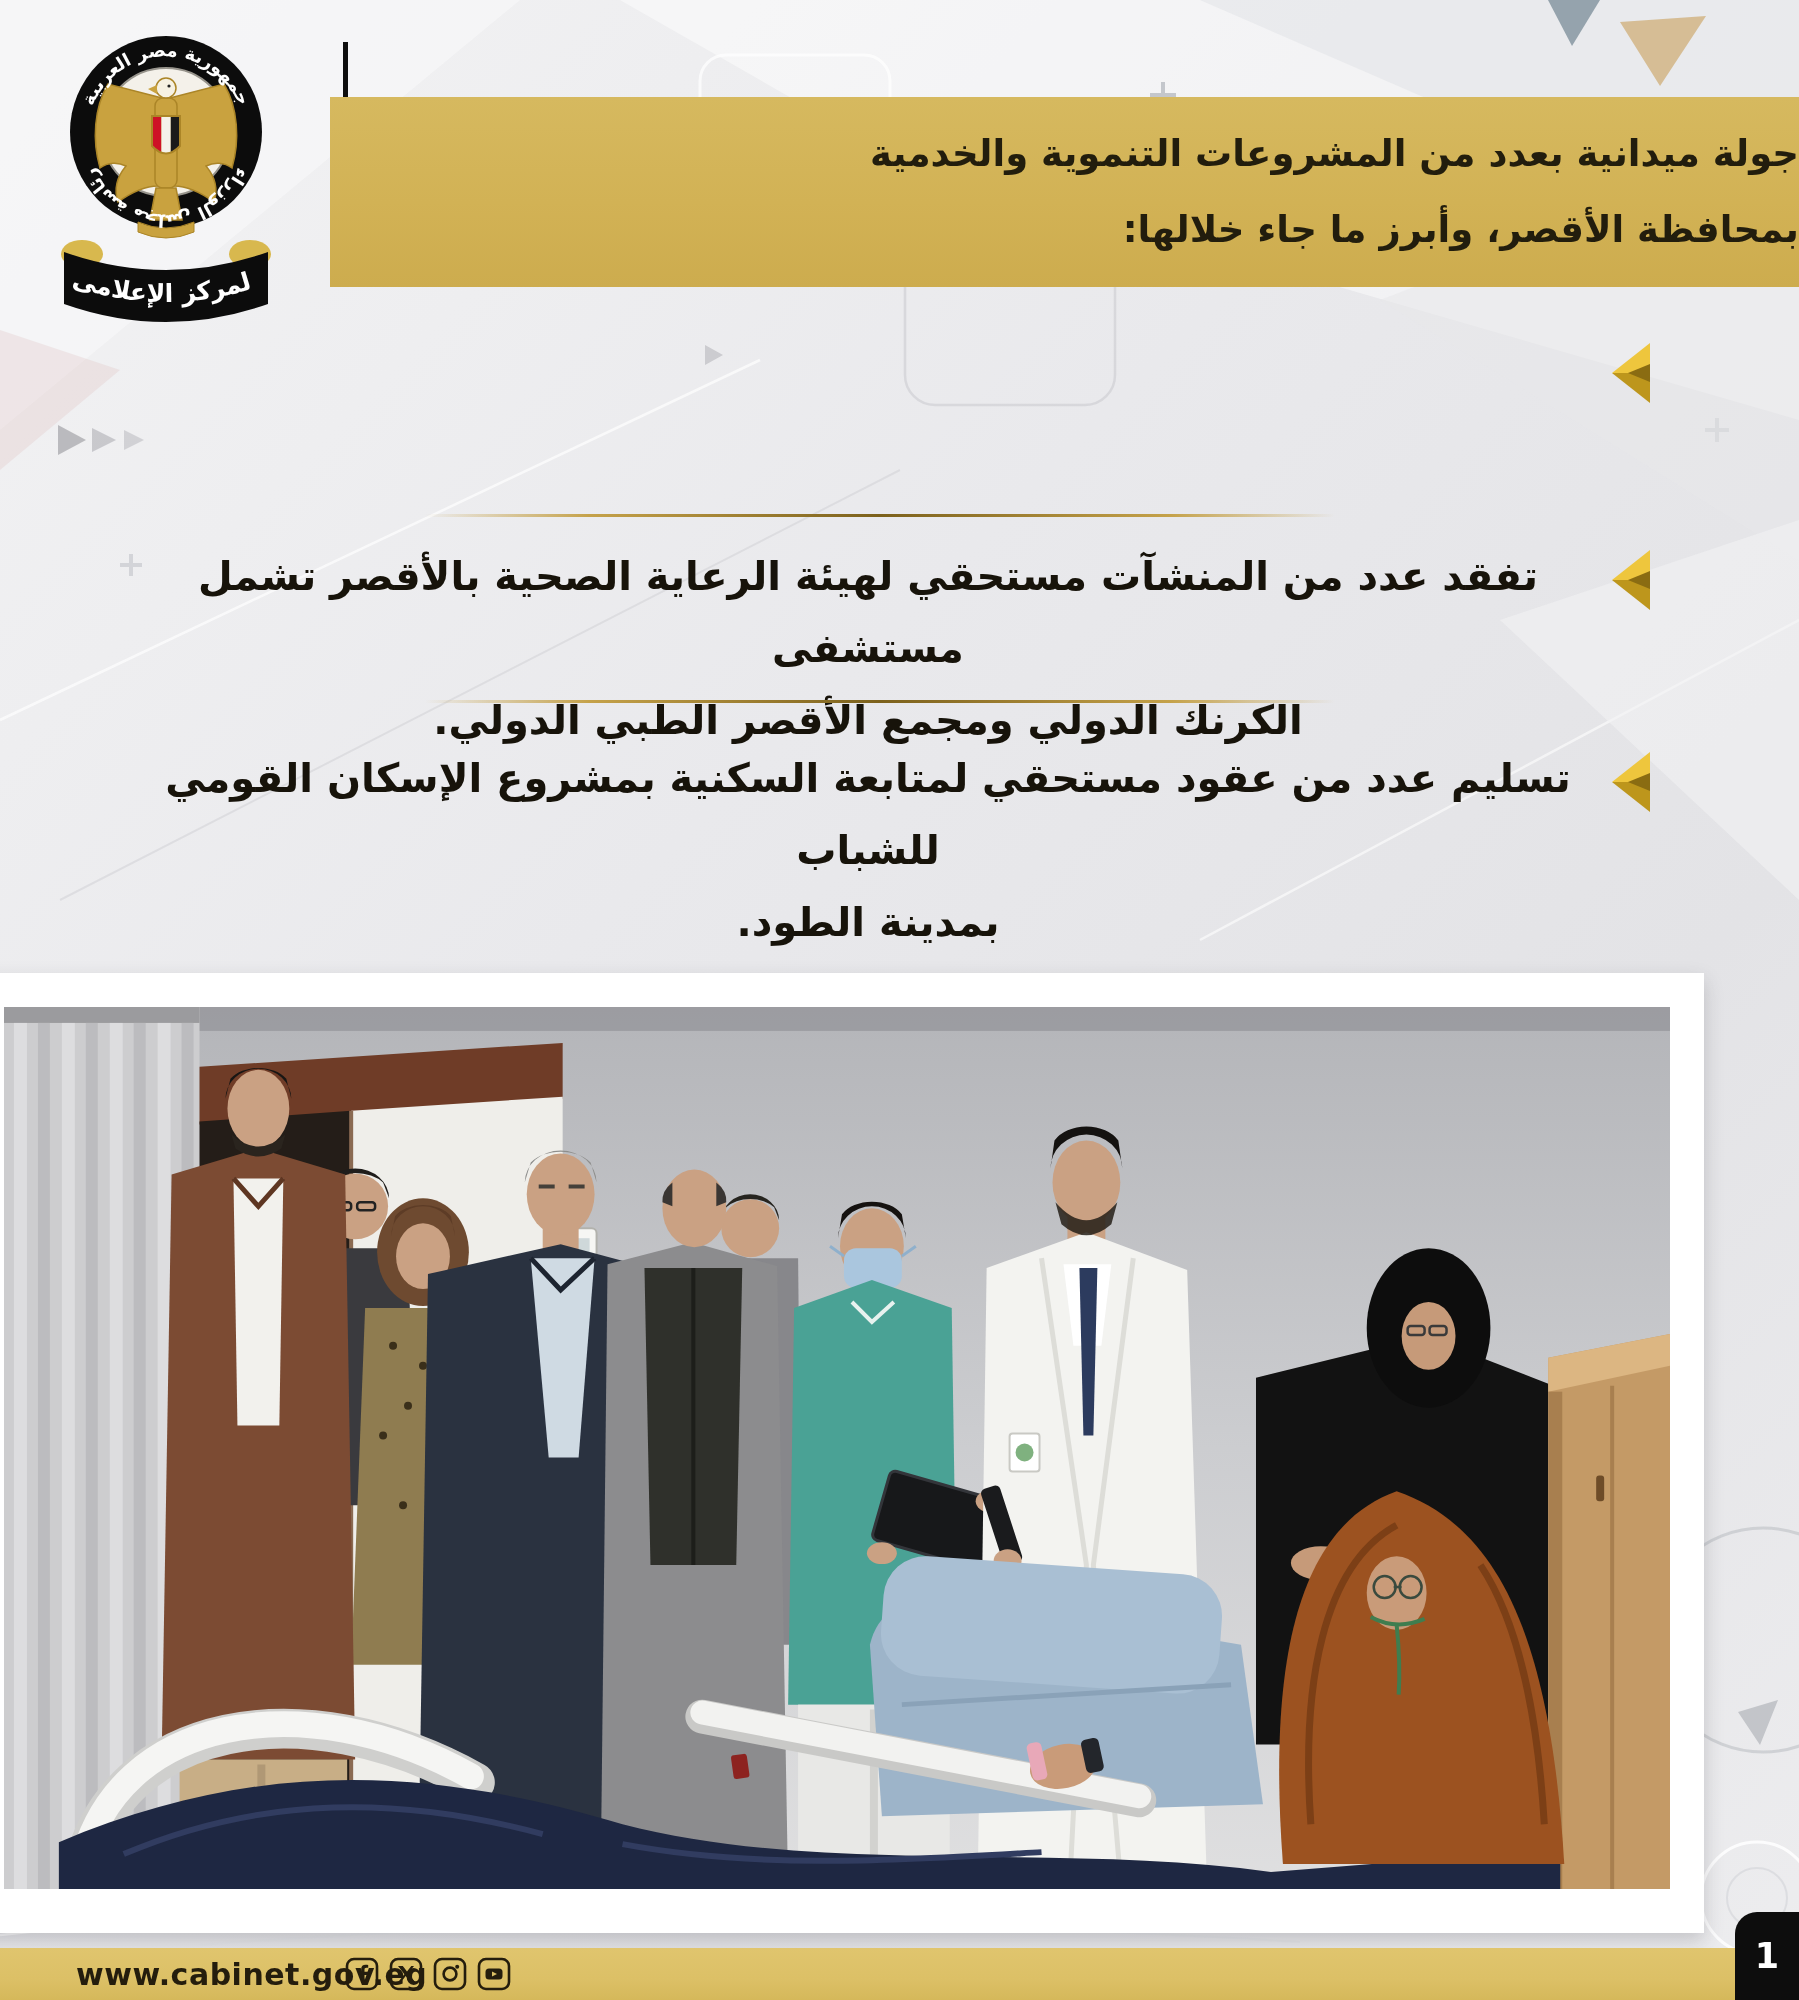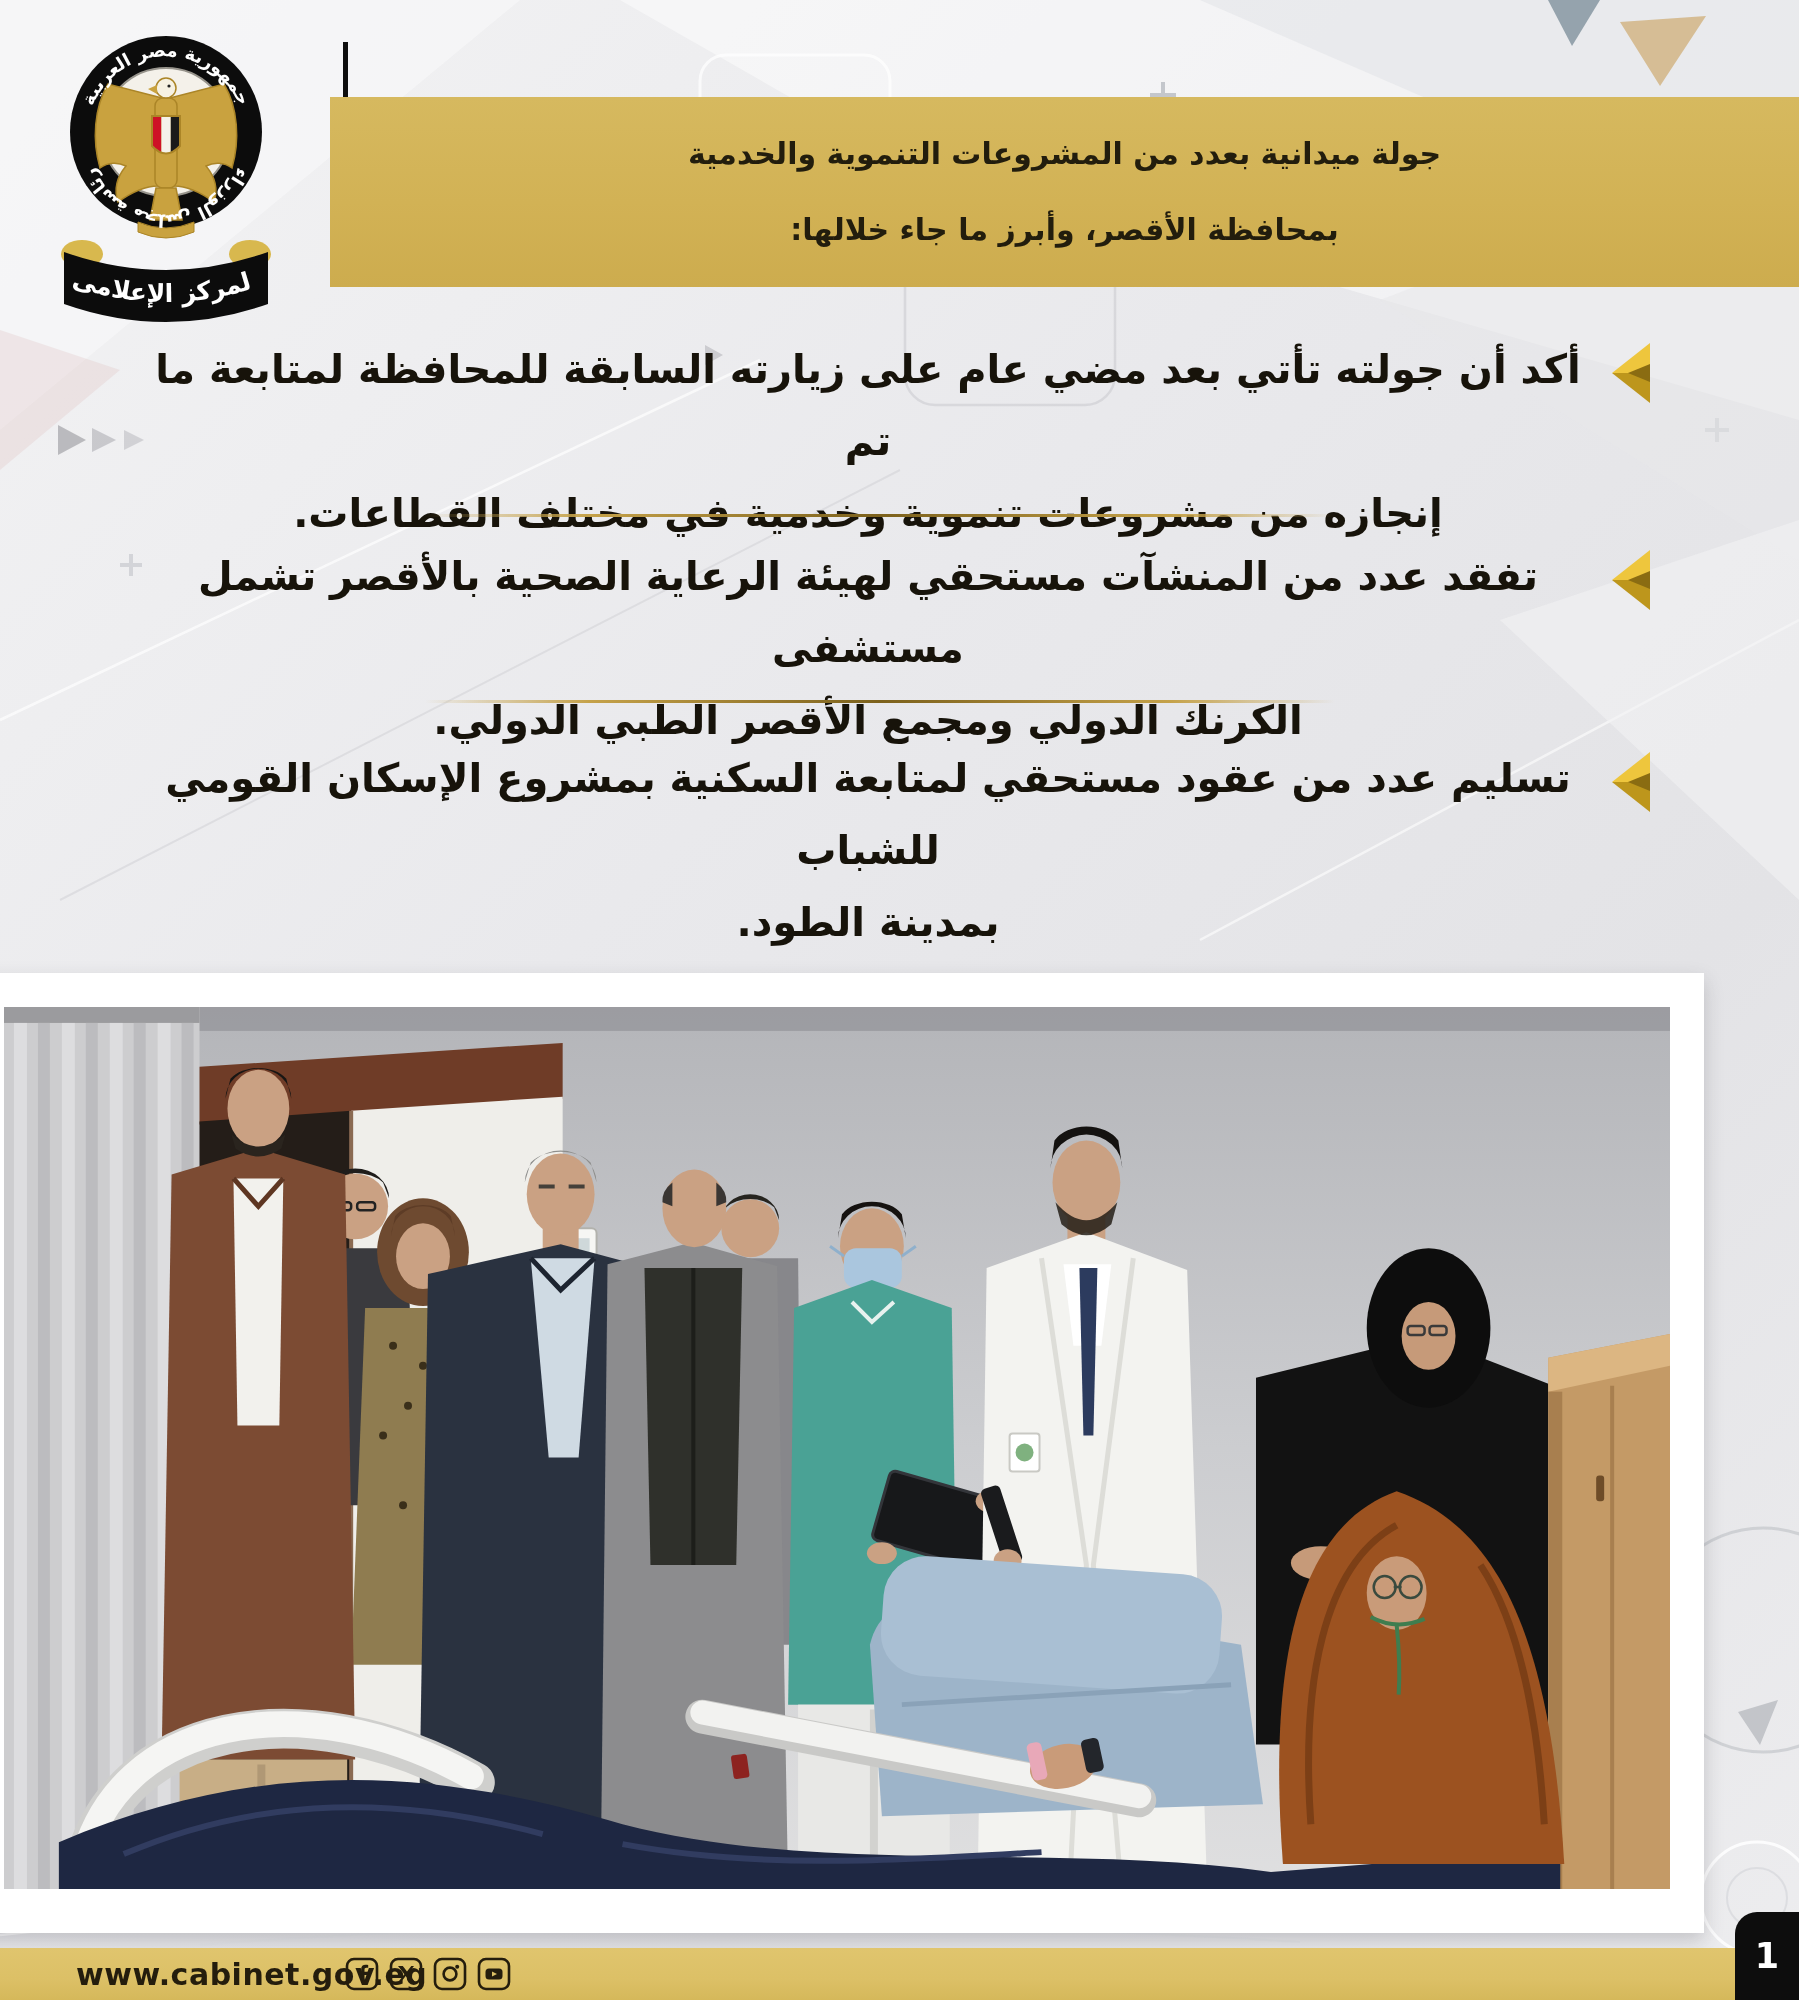--- a/index.html
+++ b/index.html
@@ -14,8 +14,8 @@
   .banner{position:absolute;left:330px;top:97px;width:1469px;height:190px;
           background:linear-gradient(180deg,#d6b95f 0%,#d2b255 55%,#cdac4e 100%);}
   .banner-title{position:absolute;left:0;top:50%;transform:translateY(-50%);width:100%;
-          direction:rtl;text-align:center;white-space:pre-line;
-          font-weight:700;font-size:30px;line-height:76px;color:#221d0d;}
+          direction:rtl;white-space:pre-line;
+          font-weight:700;font-size:37px;line-height:76px;color:#221d0d;}
   .vline{position:absolute;width:5px;background:#0e0e0e;}
   .vline.a{left:343px;top:42px;height:188px;}
   .vline.b{left:356px;top:146px;height:110px;}

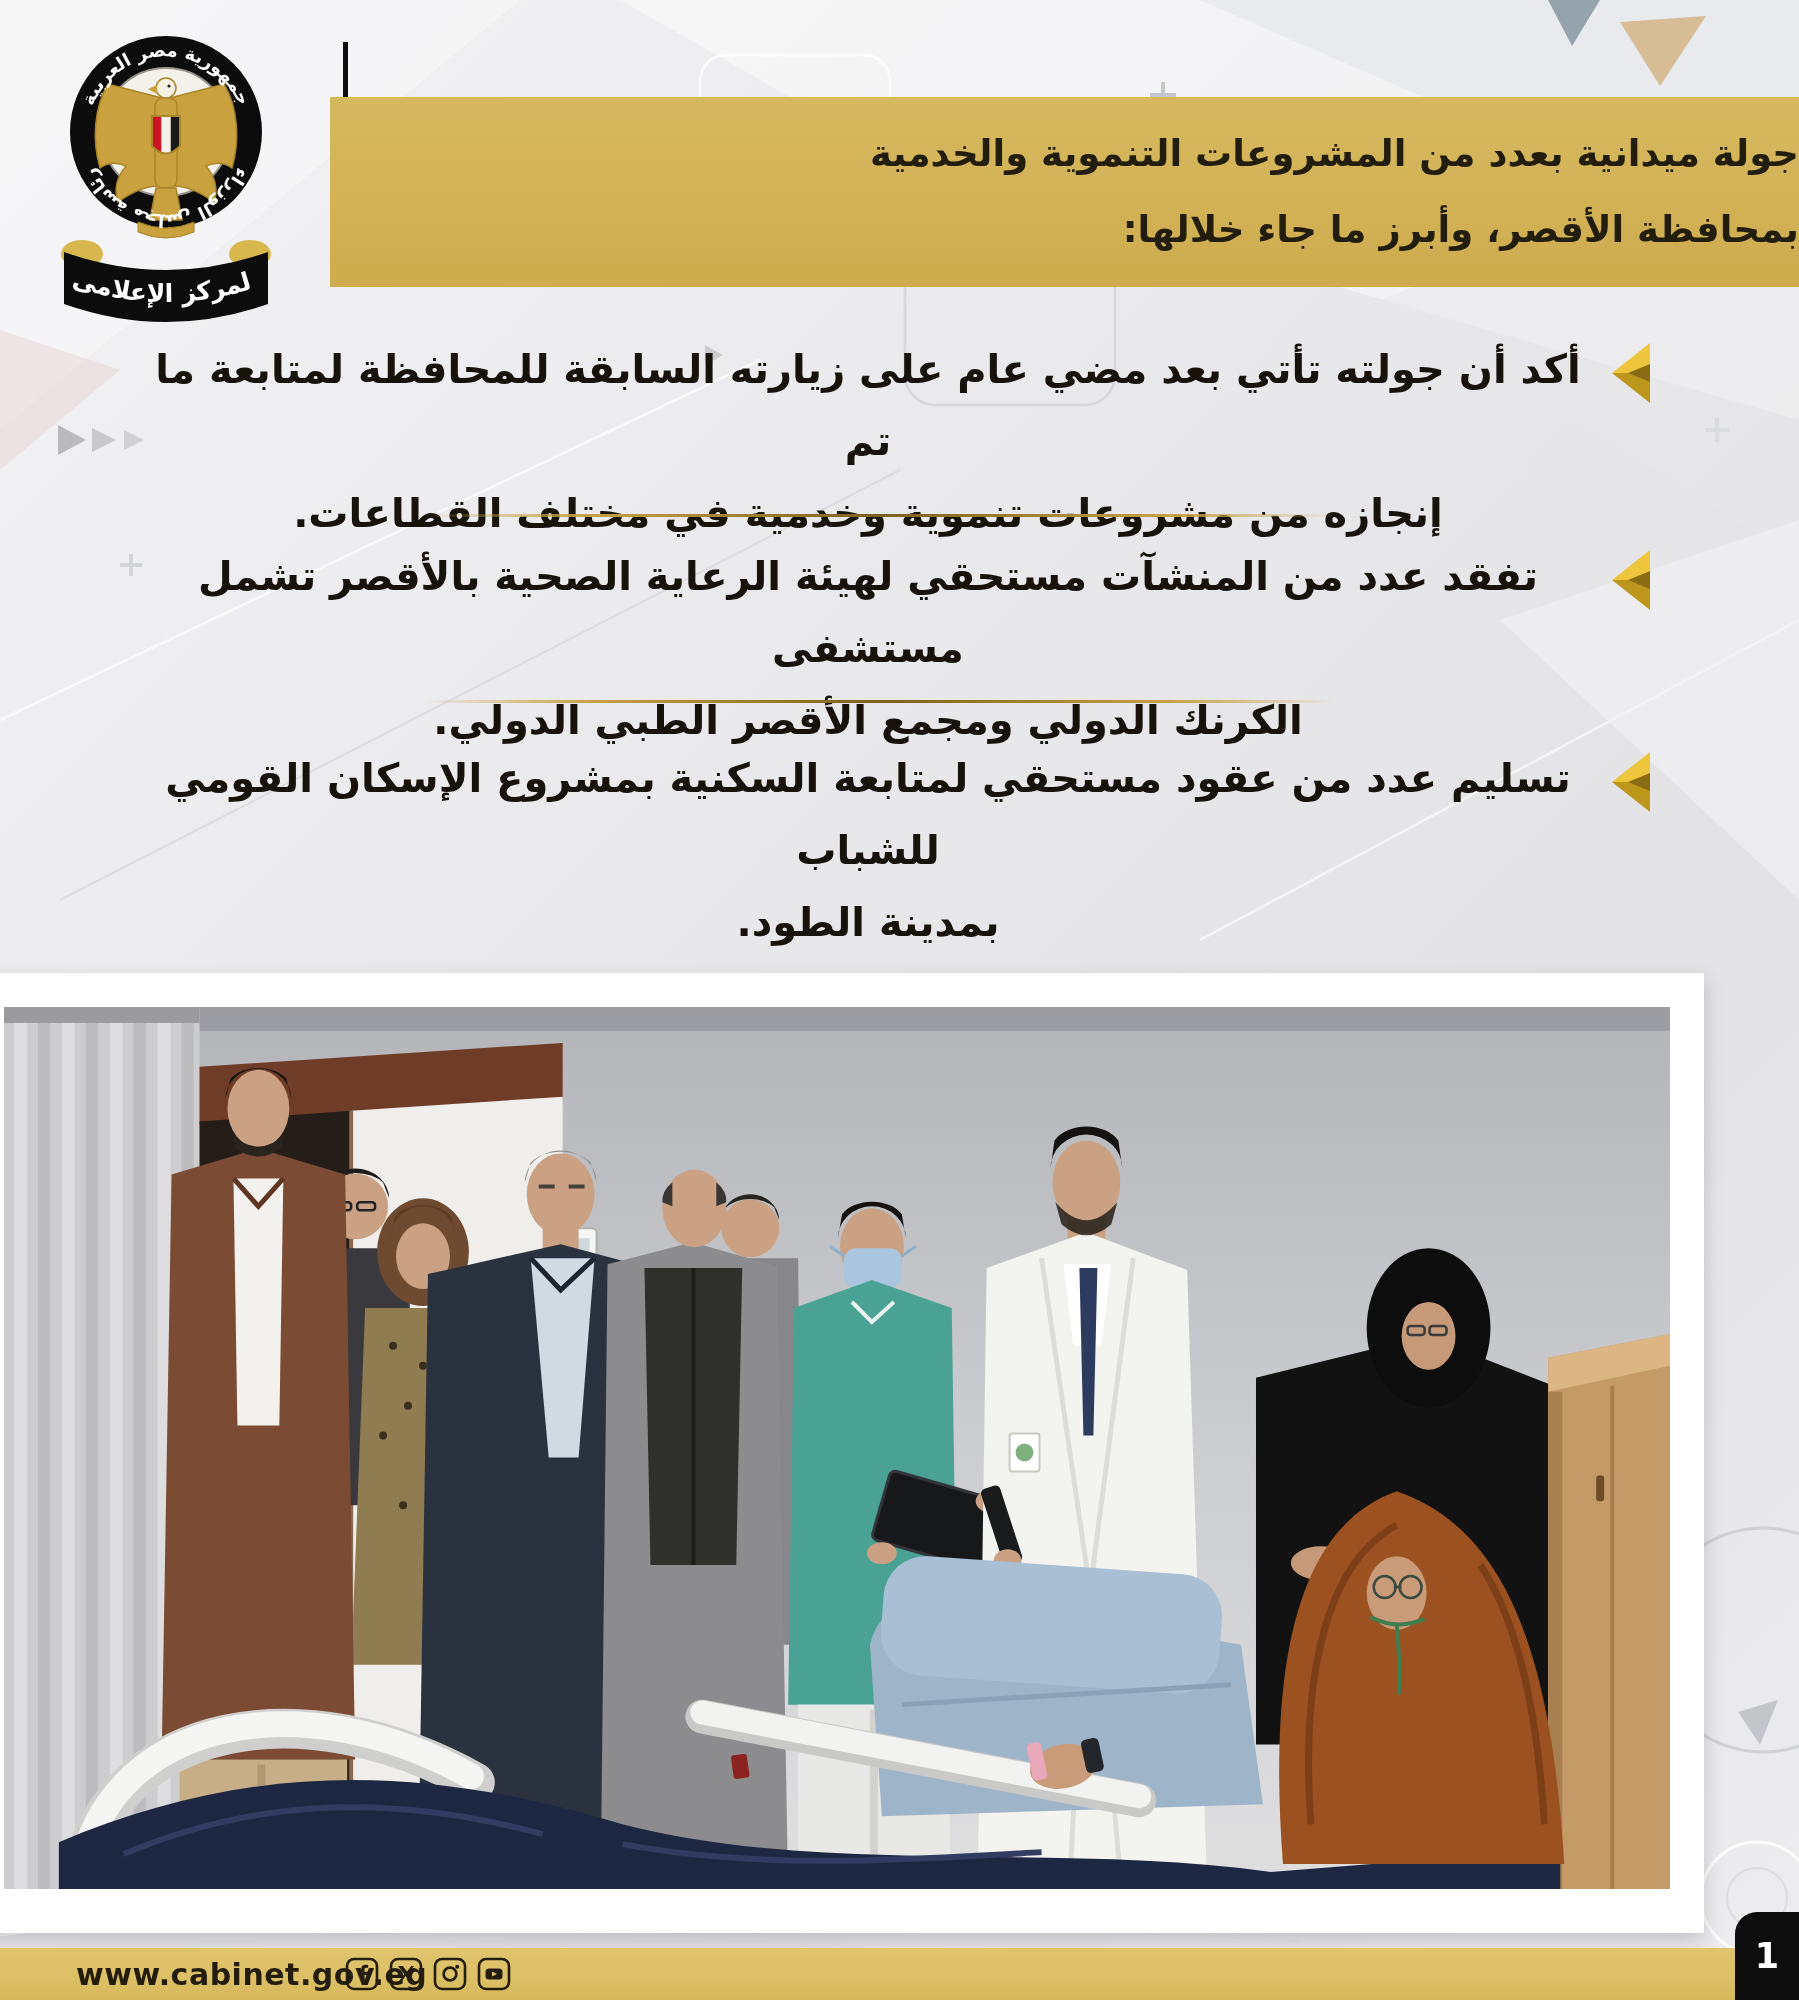--- a/index.html
+++ b/index.html
@@ -129,8 +129,6 @@
     </text>
   </svg>
 
-  <div class="bullet-text" style="top:333px;" dir="rtl">أكد أن جولته تأتي بعد مضي عام على زيارته السابقة للمحافظة لمتابعة ما تم
-إنجازه من مشروعات تنموية وخدمية في مختلف القطاعات.</div>
   <svg class="chevron" style="top:342px;" viewBox="0 0 46 62">
     <polygon points="44,1 6,31 44,31" fill="#eec63d"></polygon>
     <polygon points="44,31 6,31 44,61" fill="#bd961c"></polygon>

